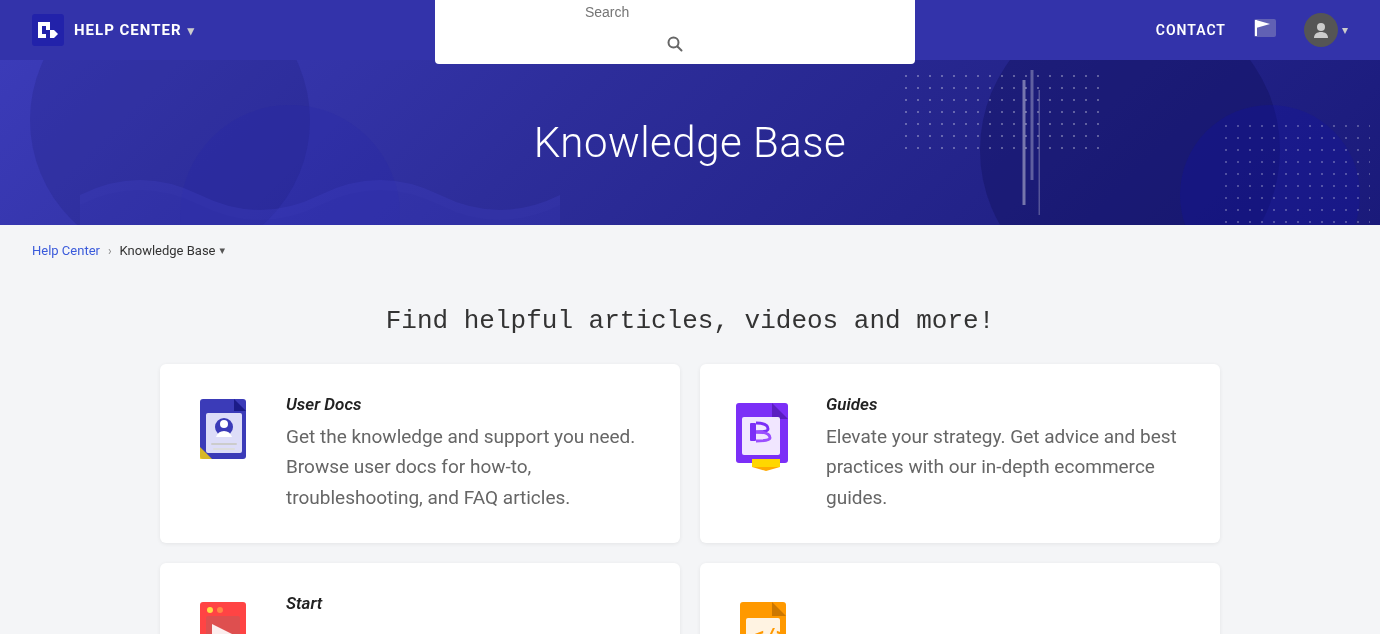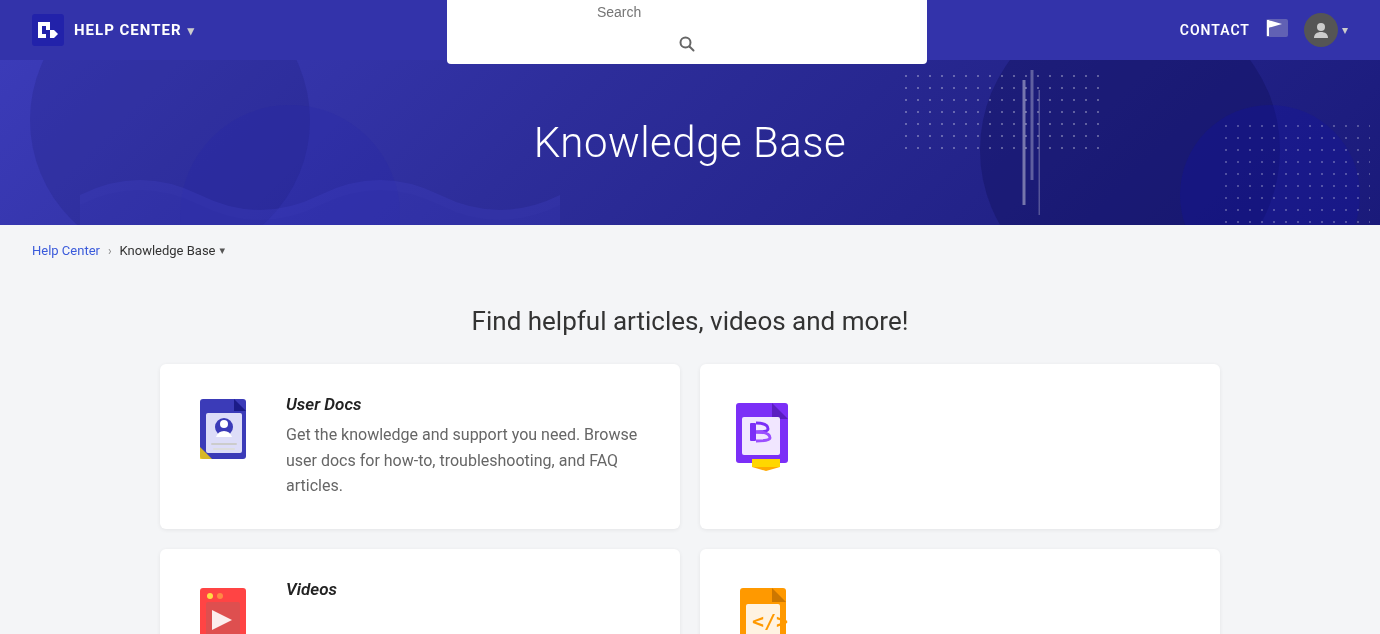--- a/index.html
+++ b/index.html
@@ -68,7 +68,7 @@
     .nav-right {
       display: flex;
       align-items: center;
-      gap: 16px;
+      gap: 28px;
     }
     .nav-contact {
       color: #fff;

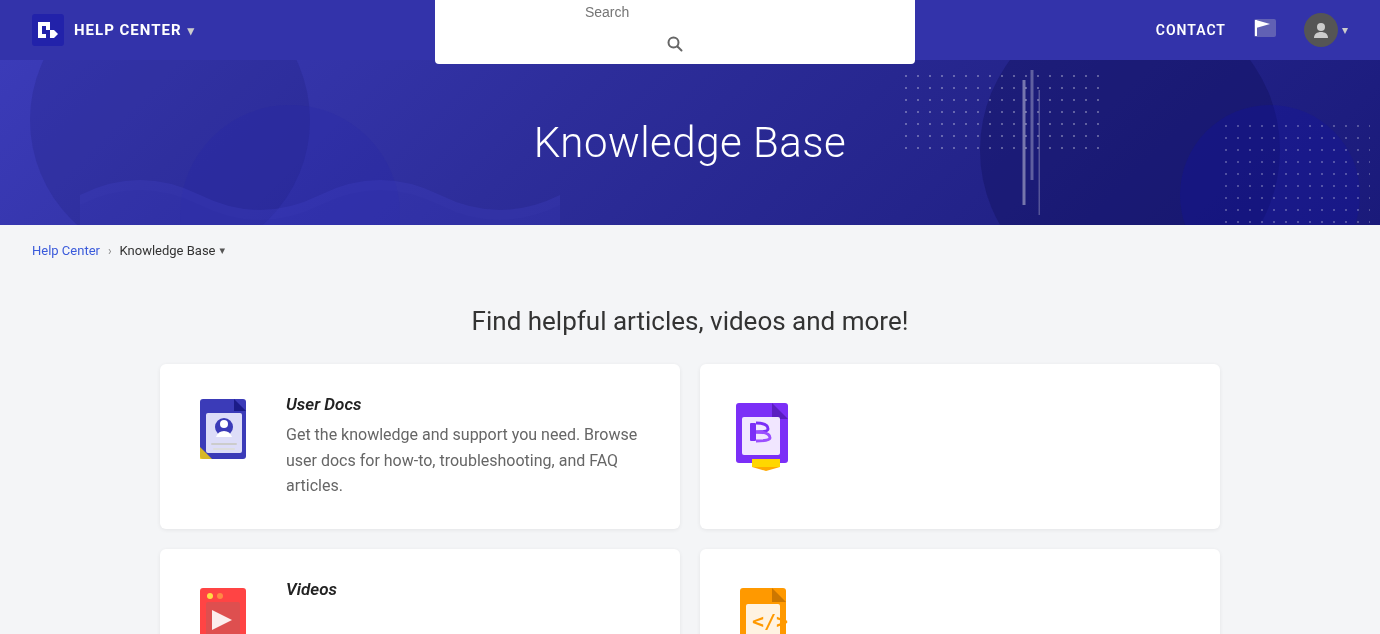--- a/index.html
+++ b/index.html
@@ -201,6 +201,7 @@
       font-weight: 400;
       color: #333;
       margin: 30px 0 28px;
+      font-family: Liberation Mono, monospace;
     }
 
     

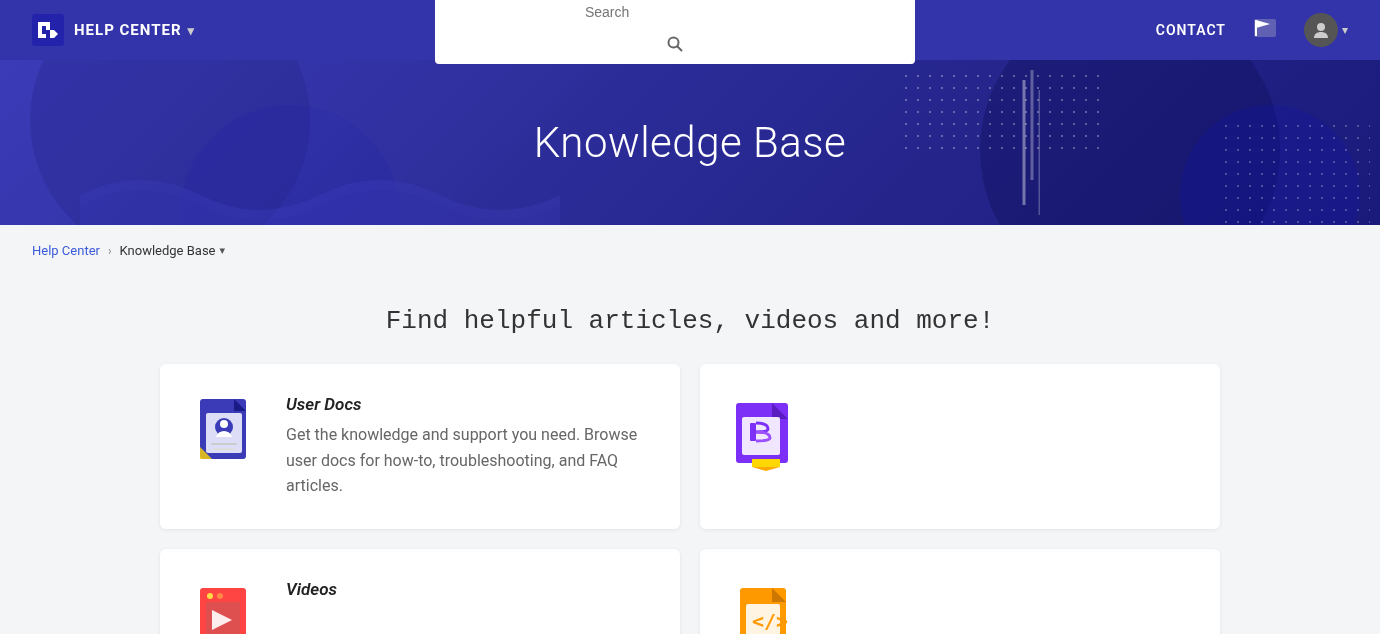--- a/index.html
+++ b/index.html
@@ -378,6 +378,10 @@
           <polygon points="20,68 34,72 48,68" fill="#ffaa00"></polygon>
         </svg>
       </div>
+      <div class="card-text">
+        <h3>Guides</h3>
+        <p>Elevate your strategy. Get advice and best practices with our in-depth ecommerce guides.</p>
+      </div>
     </div>
 
     <div class="card">

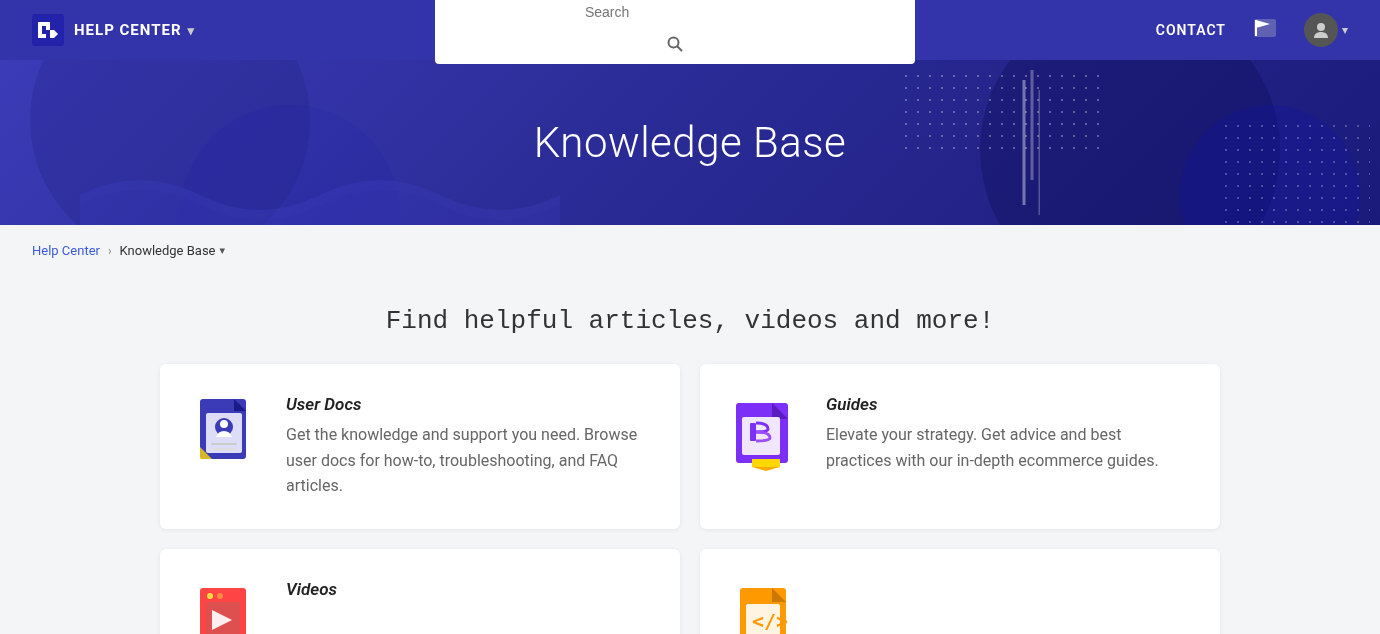--- a/index.html
+++ b/index.html
@@ -238,7 +238,7 @@
       font-style: italic;
     }
     .card-text p {
-      font-size: 16px;
+      font-size: 19px;
       color: #666;
       line-height: 1.6;
     }

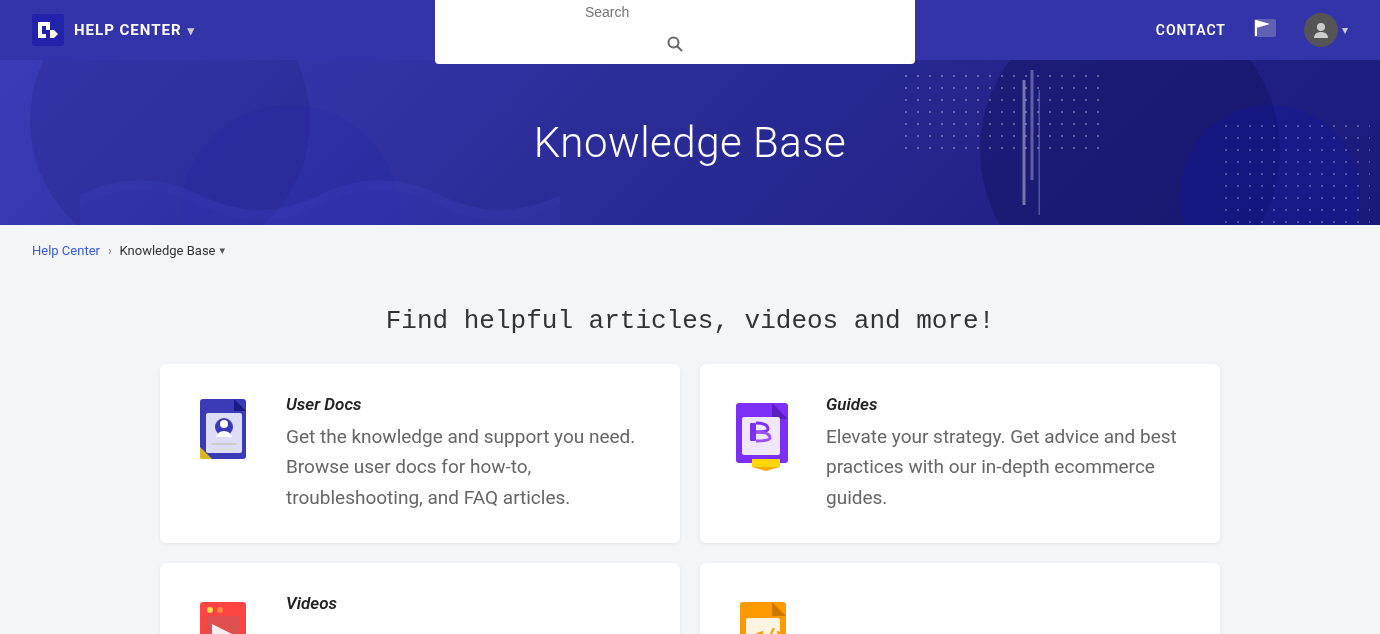--- a/index.html
+++ b/index.html
@@ -403,7 +403,7 @@
         </svg>
       </div>
       <div class="card-text">
-        <h3>Videos</h3>
+        <h3>Start</h3>
       </div>
     </div>
 

